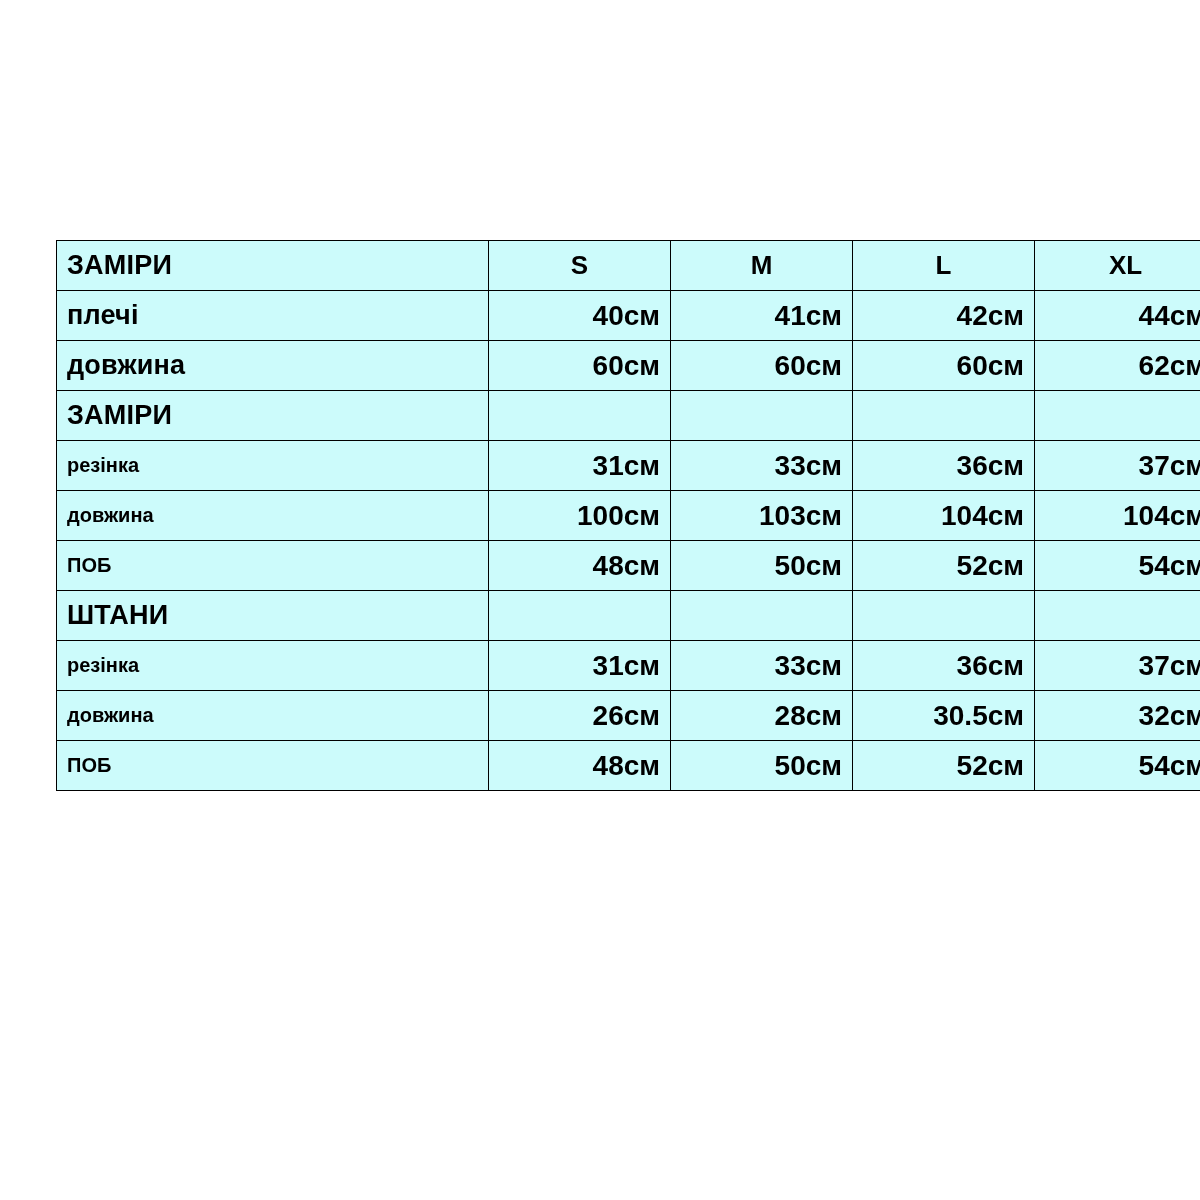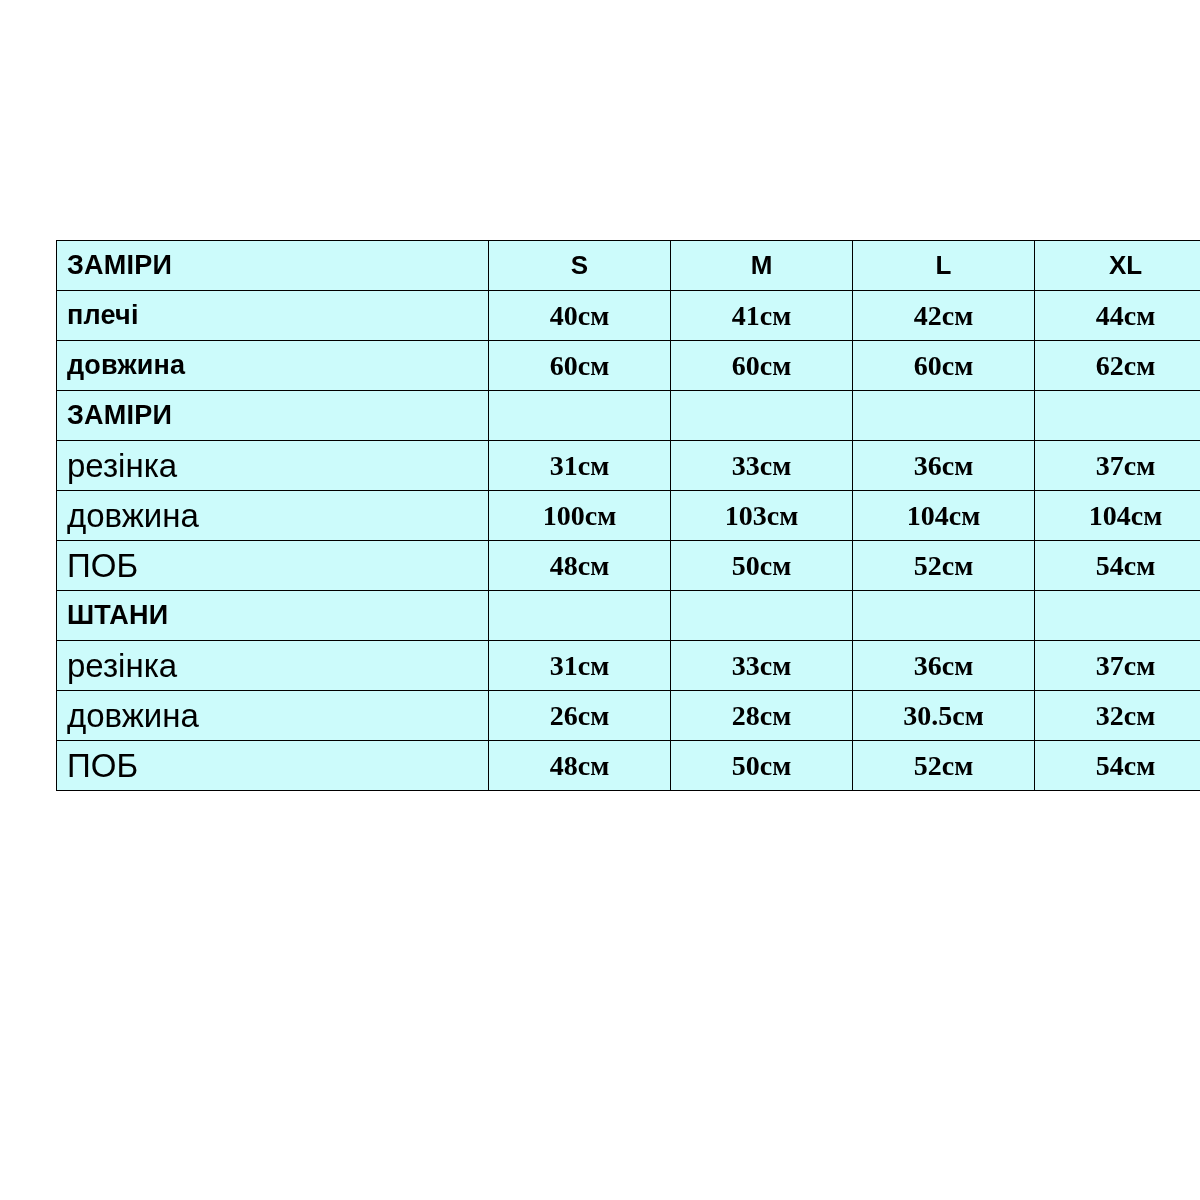--- a/index.html
+++ b/index.html
@@ -76,8 +76,7 @@
   td.value {
     font-weight: bold;
     font-size: 28px;
-    text-align: center;
-    font-family: Liberation Serif, serif;
+    text-align: right;
   }
 
   td.empty {

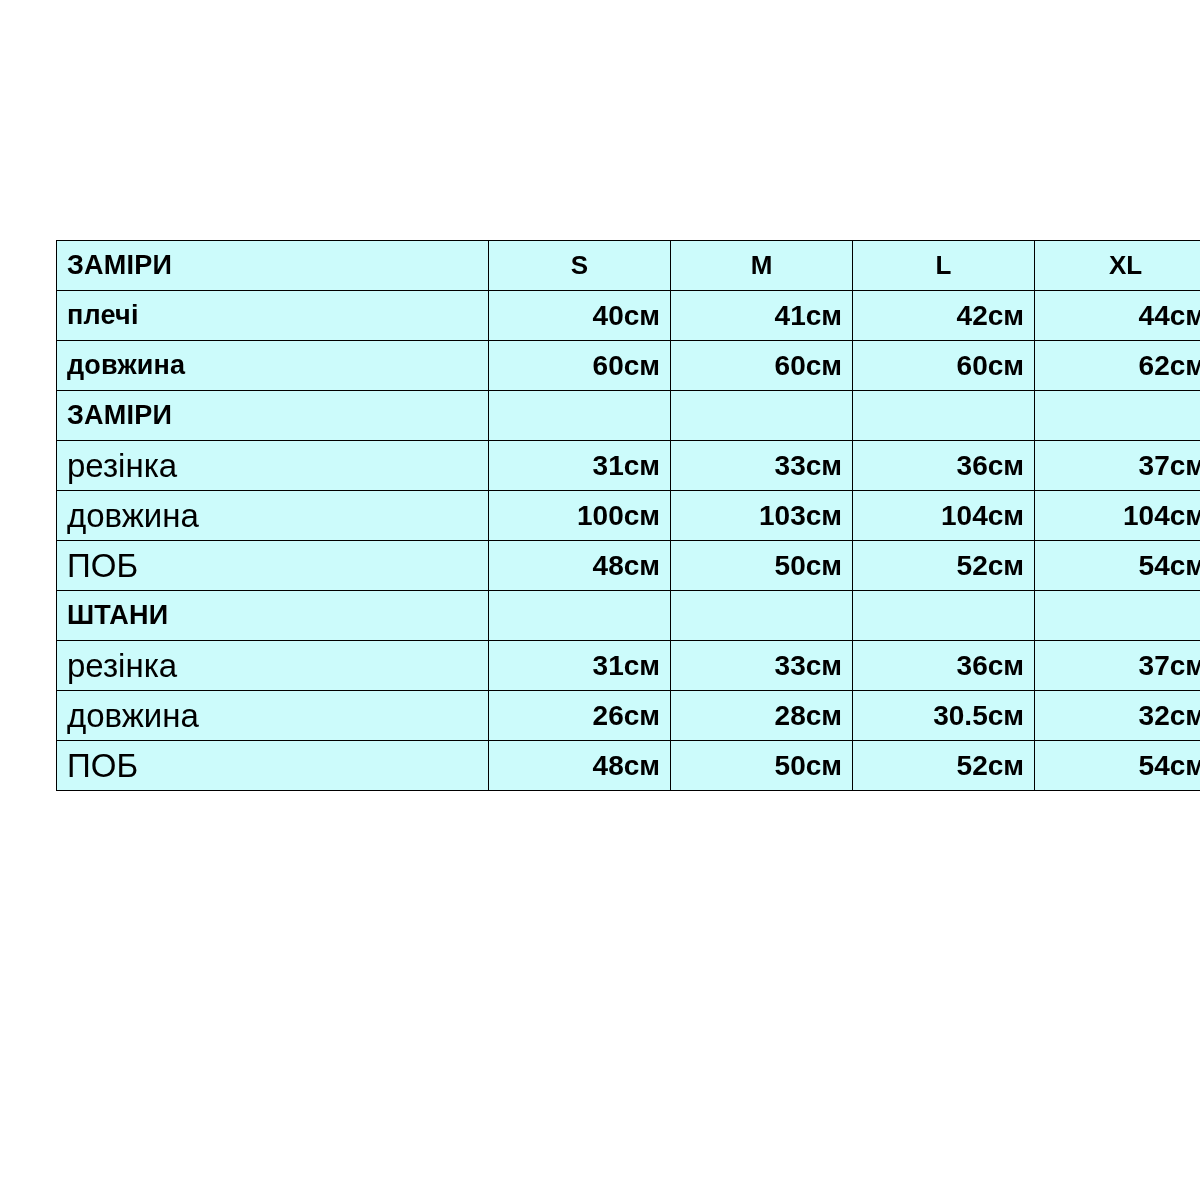--- a/index.html
+++ b/index.html
@@ -60,8 +60,8 @@
 
   
   td.label-plain {
-    font-weight: normal;
-    font-size: 33px;
+    font-weight: bold;
+    font-size: 20px;
     text-align: left;
   }
 

